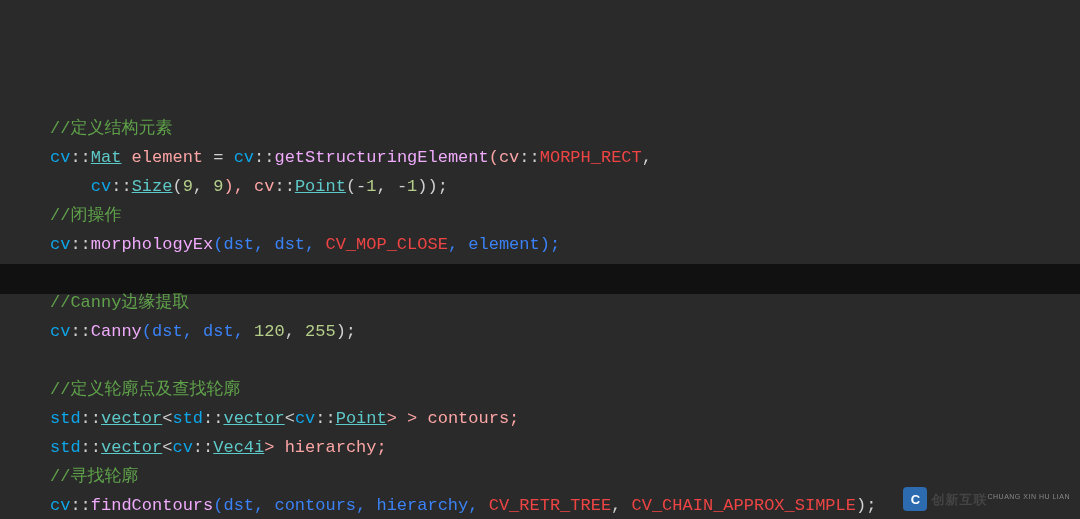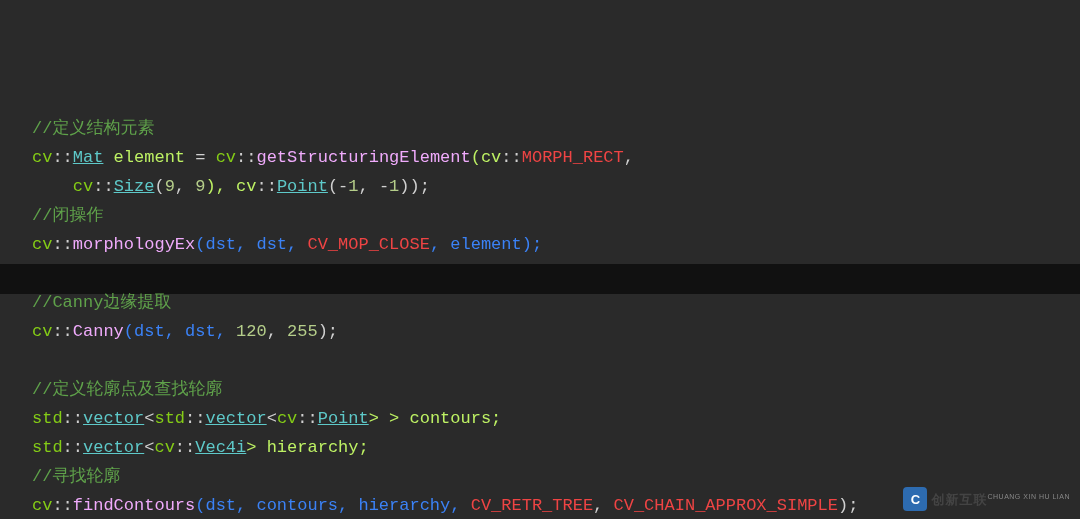--- a/index.html
+++ b/index.html
@@ -19,7 +19,7 @@
     height: 519px;
     box-sizing: border-box;
     padding-top: 27px;
-    padding-left: 32px;
+    padding-left: 50px;
     white-space: pre;
     color: #d0d0d0;
     border-radius: 26px;

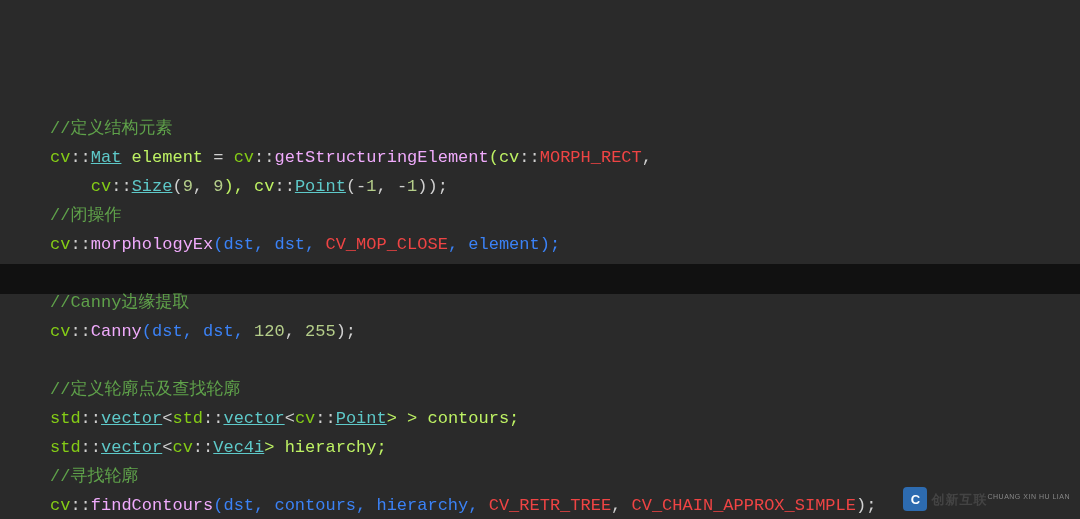--- a/index.html
+++ b/index.html
@@ -42,7 +42,7 @@
   .kw  { color: #bef264; text-align: center; } 
   .type{ color: #5ec9c9; text-decoration: underline; } 
   .fn  { color: #f0abfc; } 
-  .ns  { color: #84cc16; } 
+  .ns  { color: #0ea5e9; } 
   .op  { color: #d0d0d0; }
   .num { color: #b5ce8a; } 
   .macro { color: #ef4444; } 

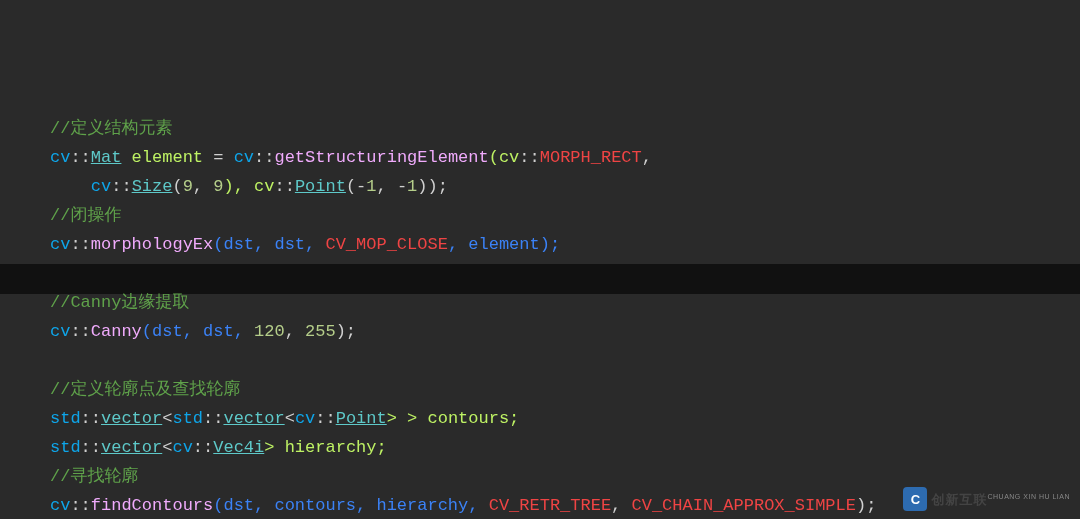--- a/index.html
+++ b/index.html
@@ -39,7 +39,7 @@
   }
   .ln { height: 29px; }
   .cmt { color: #5fa24a; } 
-  .kw  { color: #bef264; text-align: center; } 
+  .kw  { color: #fca5a5; text-align: center; } 
   .type{ color: #5ec9c9; text-decoration: underline; } 
   .fn  { color: #f0abfc; } 
   .ns  { color: #0ea5e9; } 

